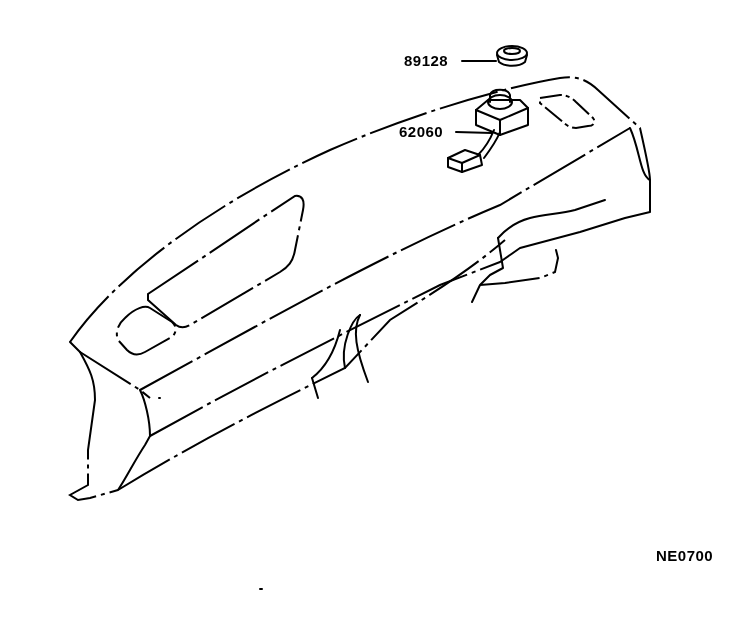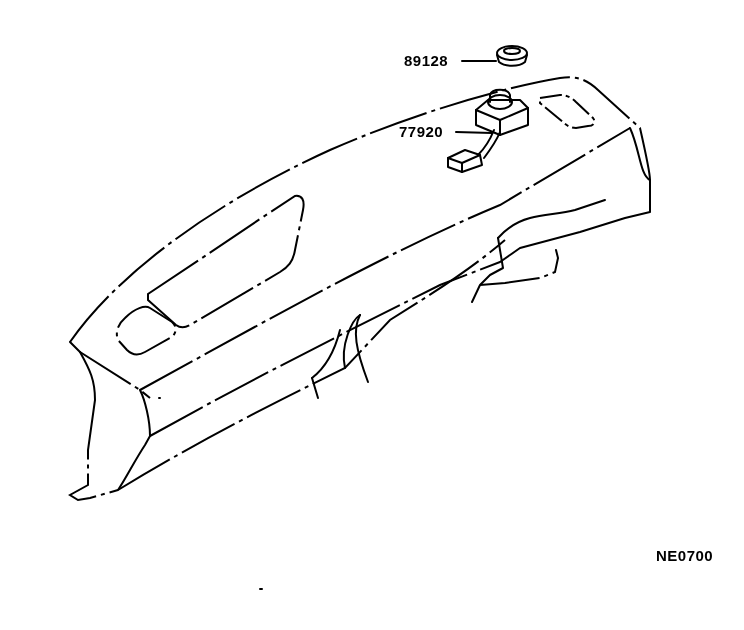--- a/index.html
+++ b/index.html
@@ -74,7 +74,7 @@
   </svg>
 
   <span class="label" style="left:404px;top:53px;">89128</span>
-  <span class="label" style="left:399px;top:124px;">77920</span>
+  <span class="label" style="left:399px;top:124px;">62060</span>
   <span class="label" style="left:656px;top:548px;">NE0700</span>
 </div>
 

